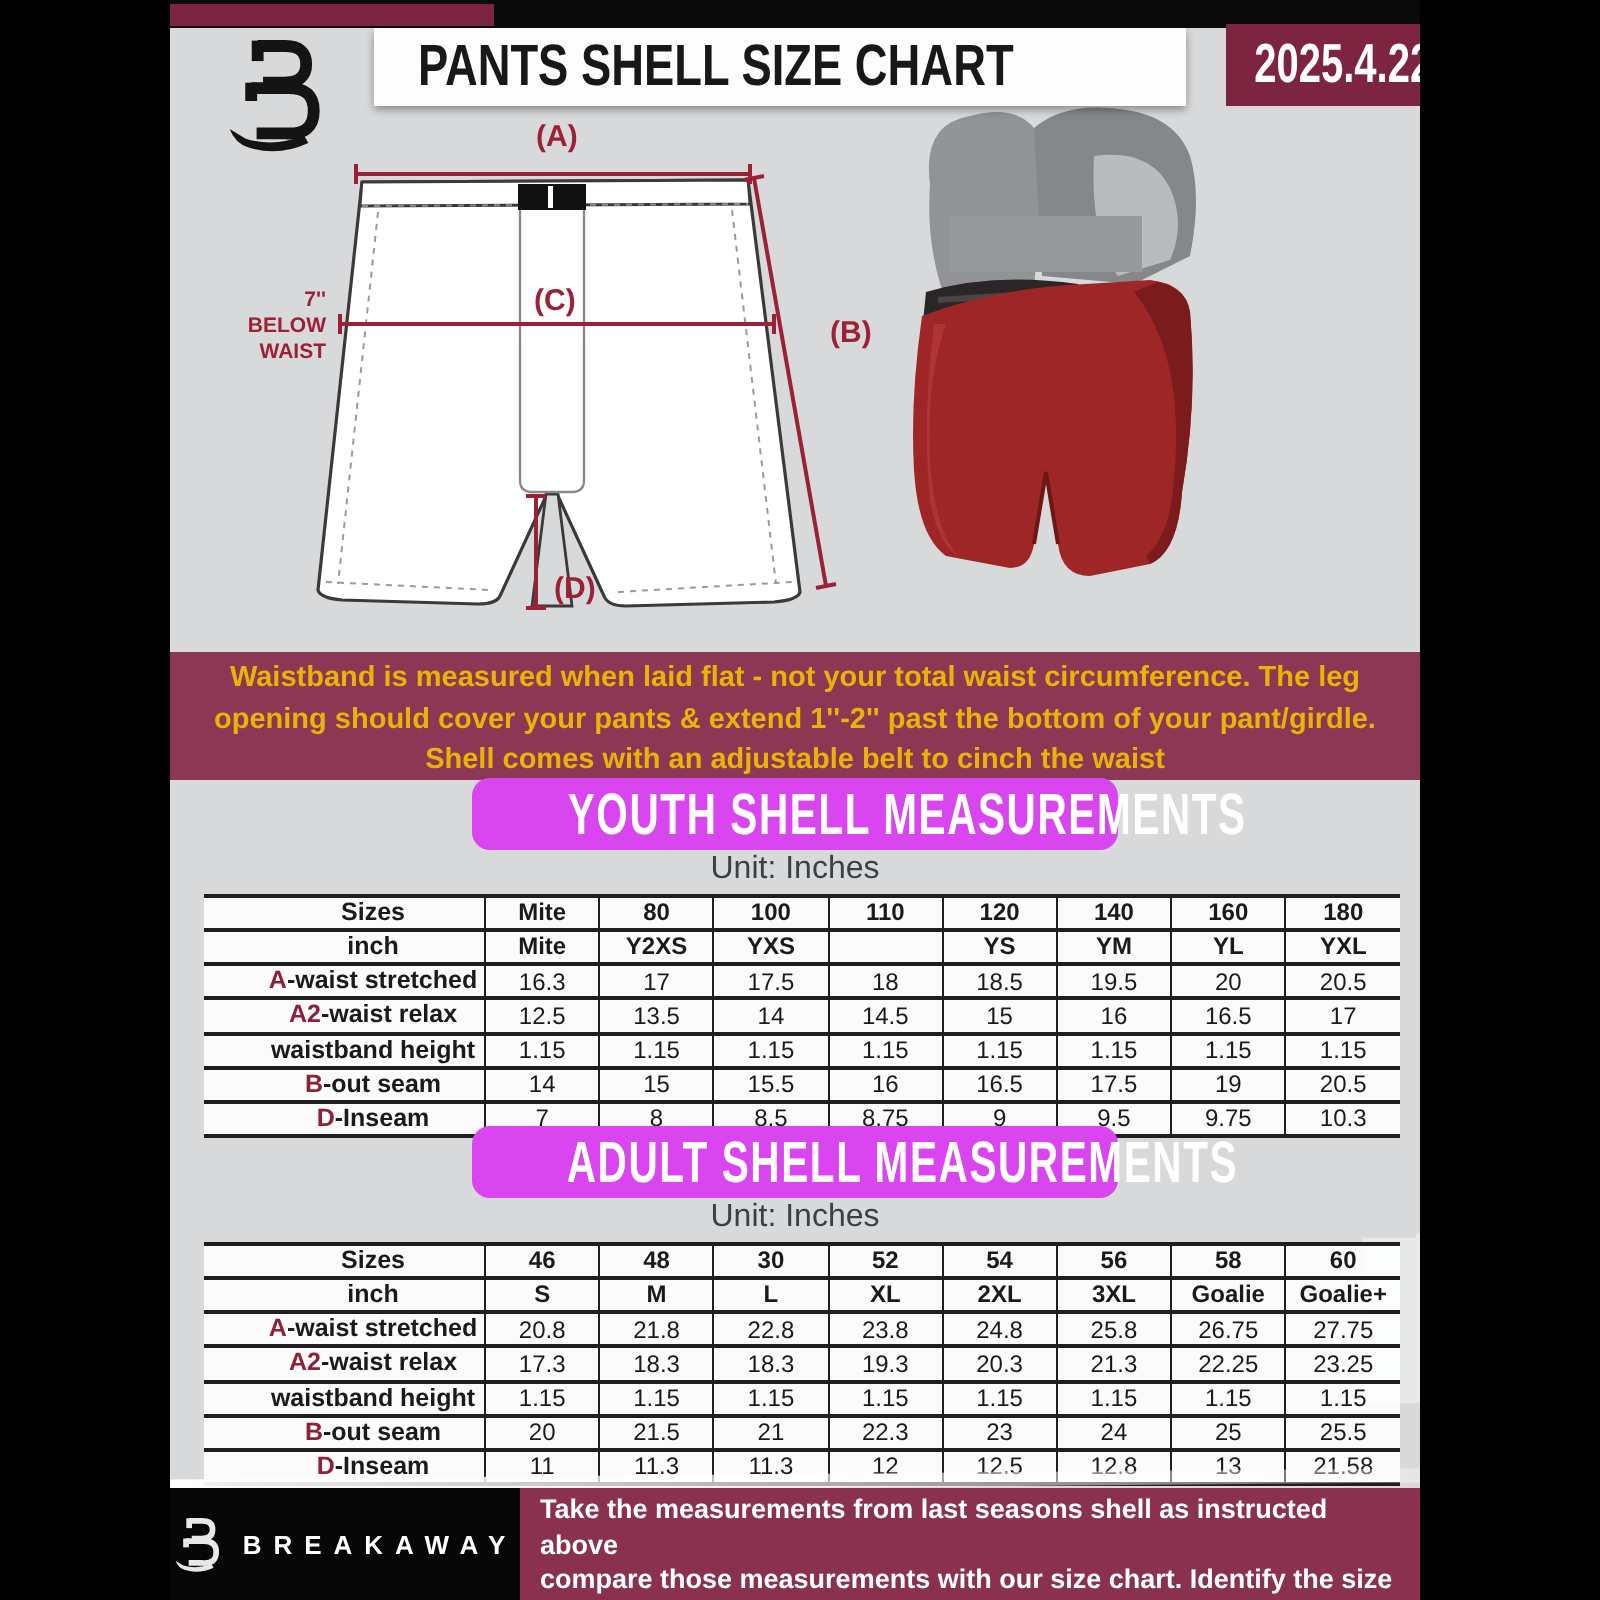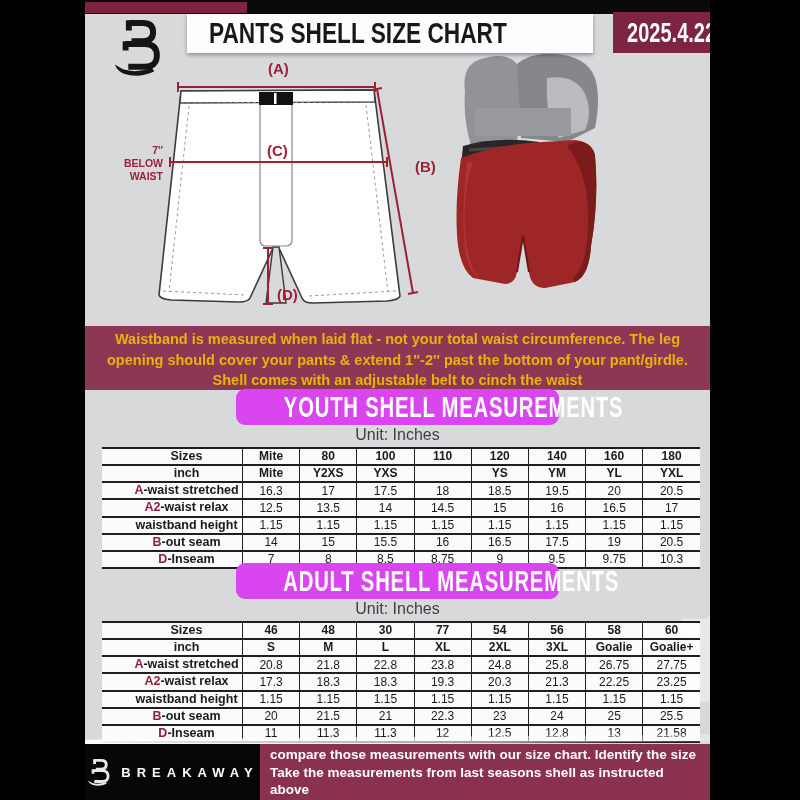--- a/index.html
+++ b/index.html
@@ -268,7 +268,7 @@
               <td>46</td>
               <td>48</td>
               <td>30</td>
-              <td>77</td>
+              <td>52</td>
               <td>54</td>
               <td>56</td>
               <td>58</td>

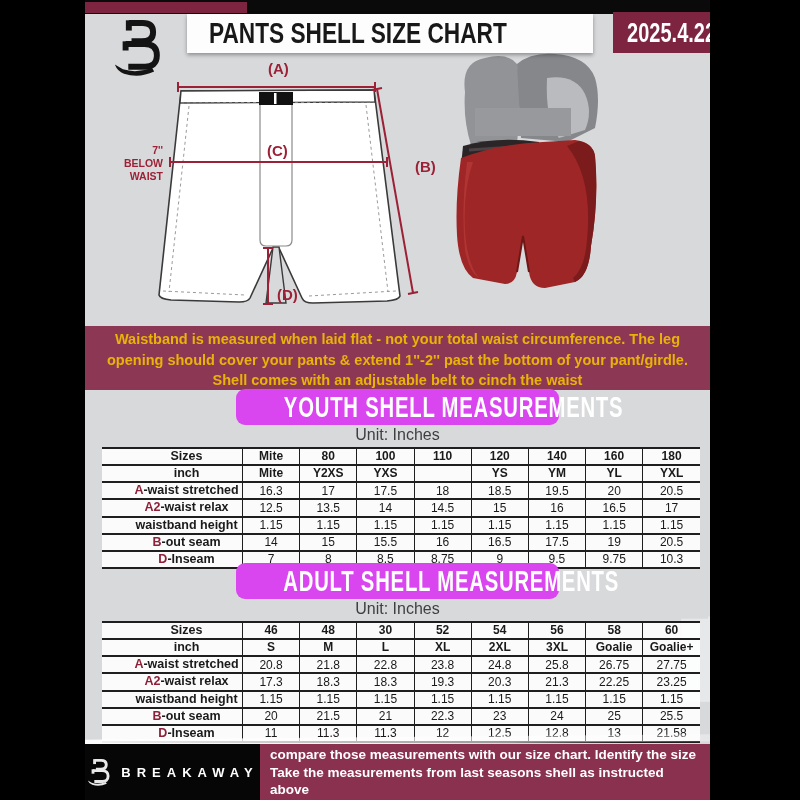--- a/index.html
+++ b/index.html
@@ -357,8 +357,8 @@
       <span class="footer-brand">BREAKAWAY</span>
     </div>
     <div class="footer-right">
+      <div>Take the measurements from last seasons shell as instructed above</div>
       <div>compare those measurements  with our size chart. Identify the size</div>
-      <div>Take the measurements from last seasons shell as instructed above</div>
       <div>on the chart, if you need a larger size move up the scale on the chart</div>
     </div>
   </div>

